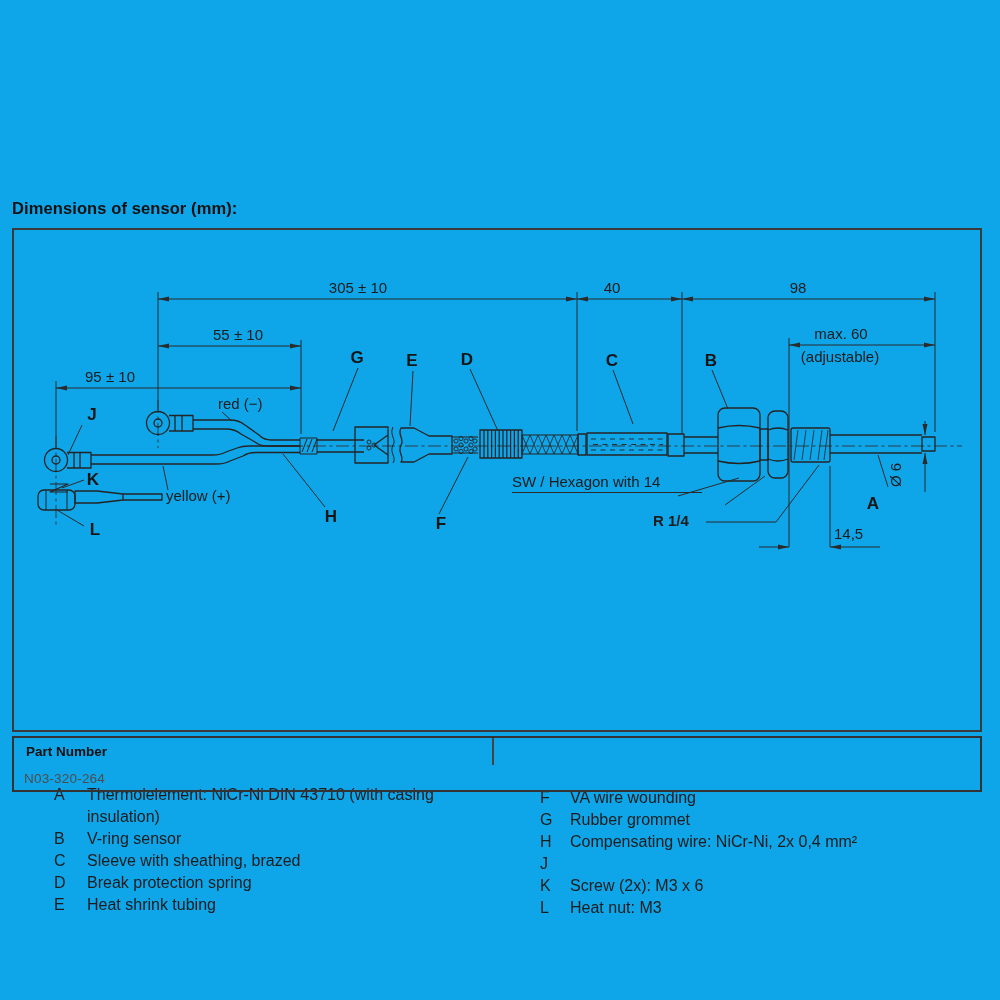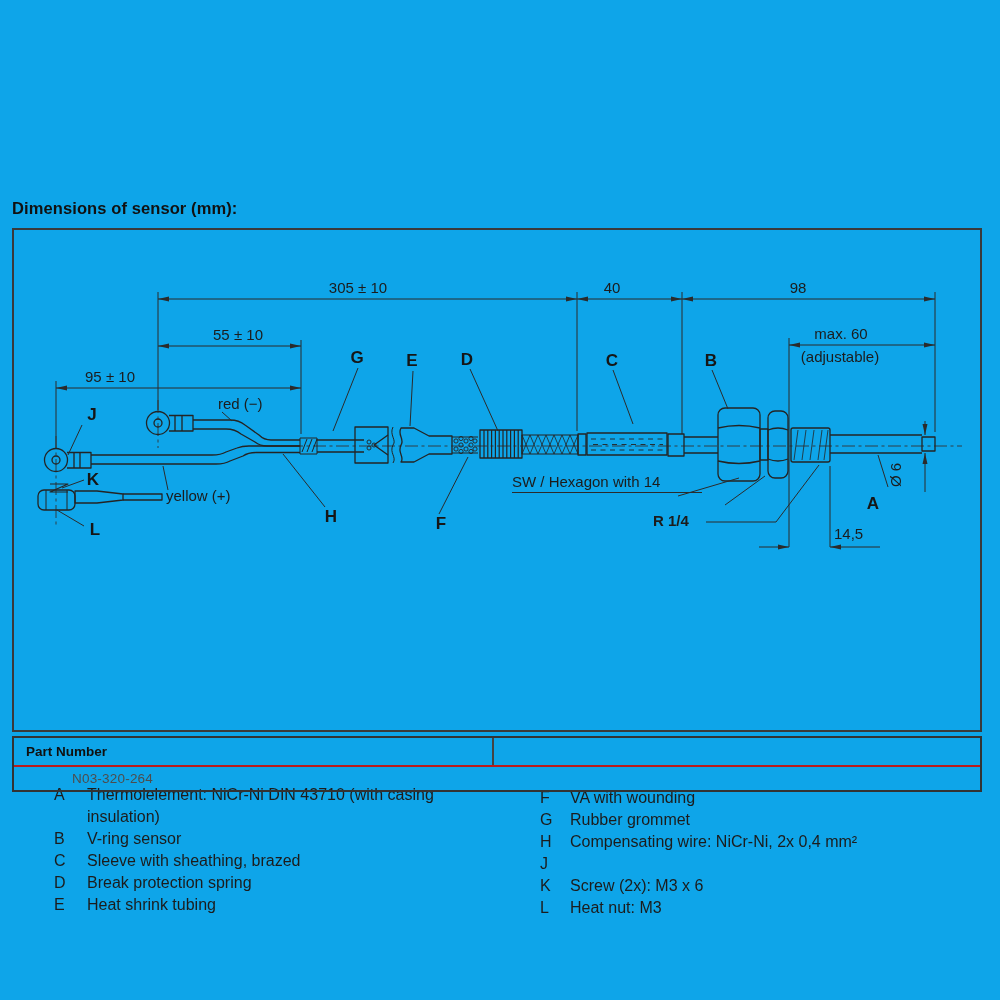--- a/index.html
+++ b/index.html
@@ -31,7 +31,7 @@
     border:2px solid #333;
   }
   .pt-header {
-    position:relative; height:29px; border-bottom:2px solid #b91c1c;
+    position:relative; height:29px; border-bottom:2px solid #0ea5e9;
     display:flex; align-items:center;
   }
   .pt-header-cell { padding-left:12px; font-size:13.5px; font-weight:bold; color:#101010; }

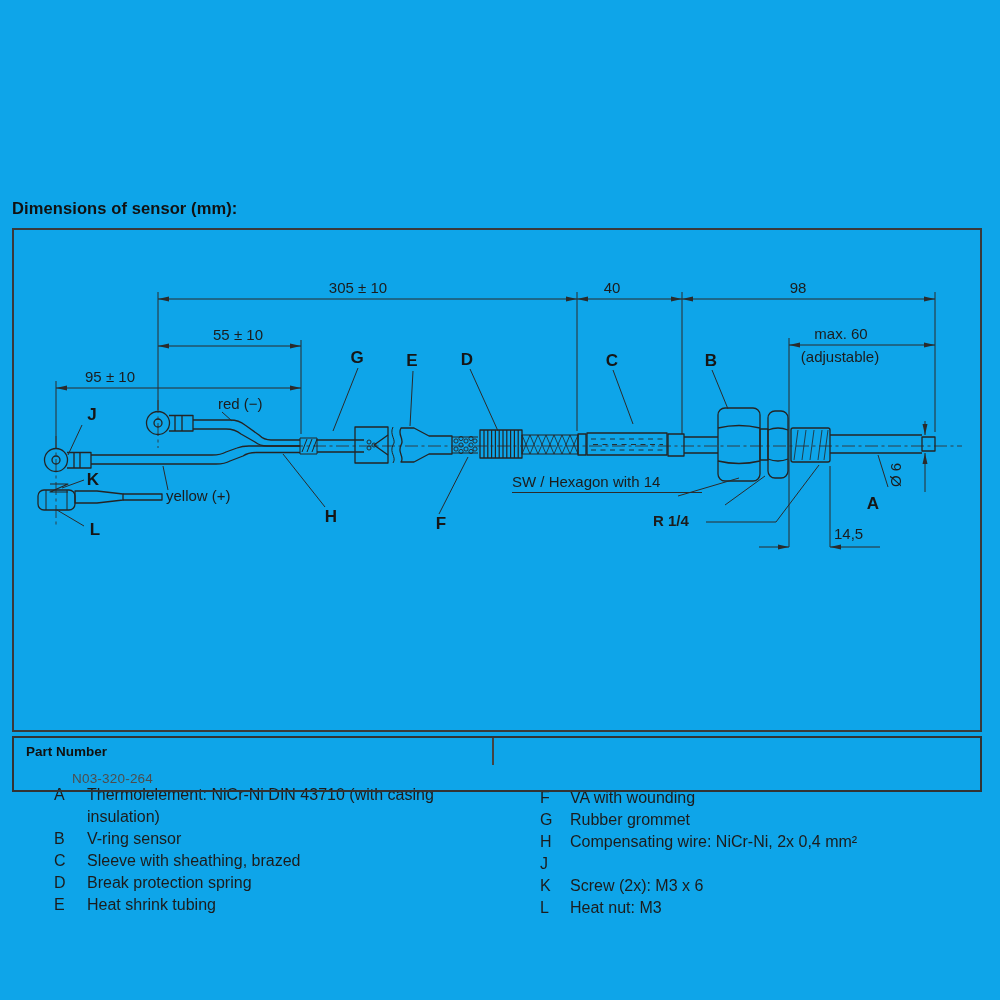--- a/index.html
+++ b/index.html
@@ -36,7 +36,7 @@
   }
   .pt-header-cell { padding-left:12px; font-size:13.5px; font-weight:bold; color:#101010; }
   .pt-divider { position:absolute; left:478px; top:0; width:1.5px; height:100%; background:#444; }
-  .pt-value-row { height:23px; display:flex; align-items:center;padding-left:48px; }
+  .pt-value-row { height:23px; display:flex; align-items:center; }
   .pt-value { padding-left:10px; font-size:13.5px; color:#4d4d4d; letter-spacing:0.2px; }
 
   

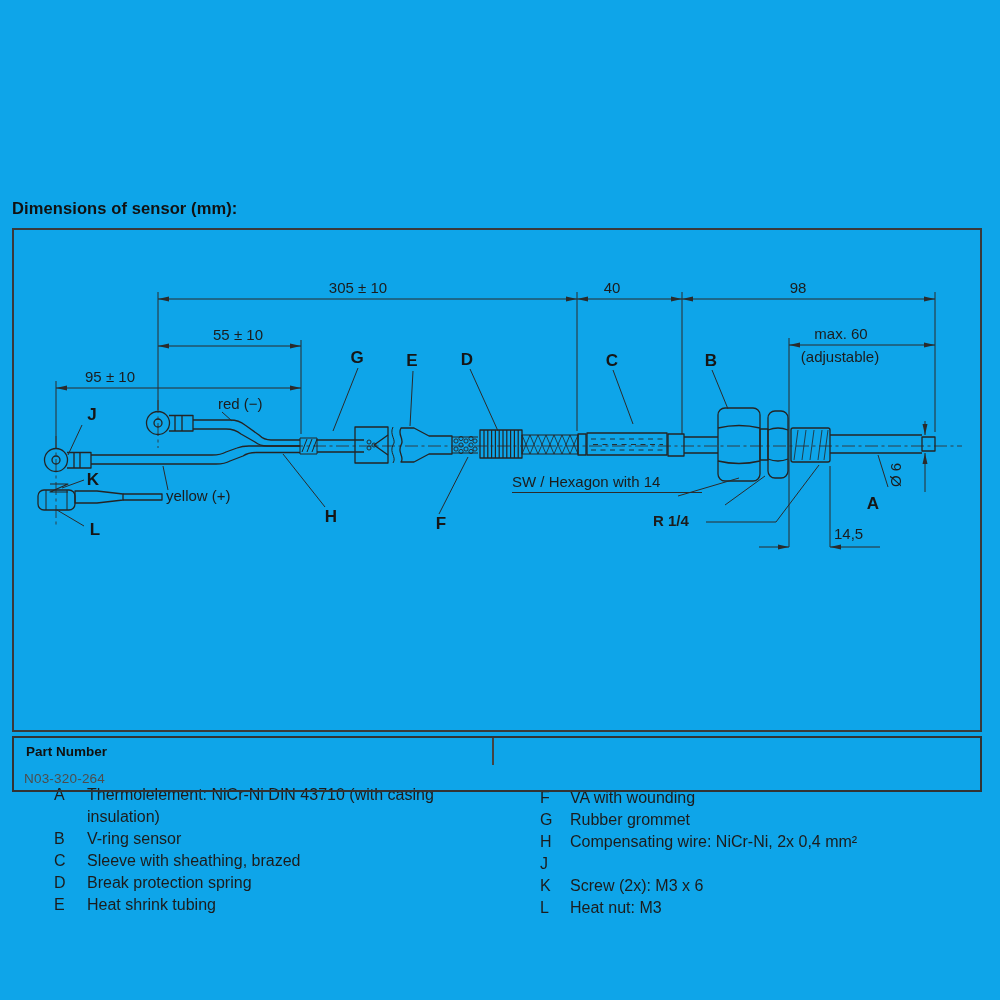--- a/index.html
+++ b/index.html
@@ -289,7 +289,7 @@
     <div class="legend-col right">
       <div class="legend-row">
         <span class="legend-key">F</span>
-        <span class="legend-text">VA with wounding</span>
+        <span class="legend-text">VA wire wounding</span>
       </div>
       <div class="legend-row">
         <span class="legend-key">G</span>

